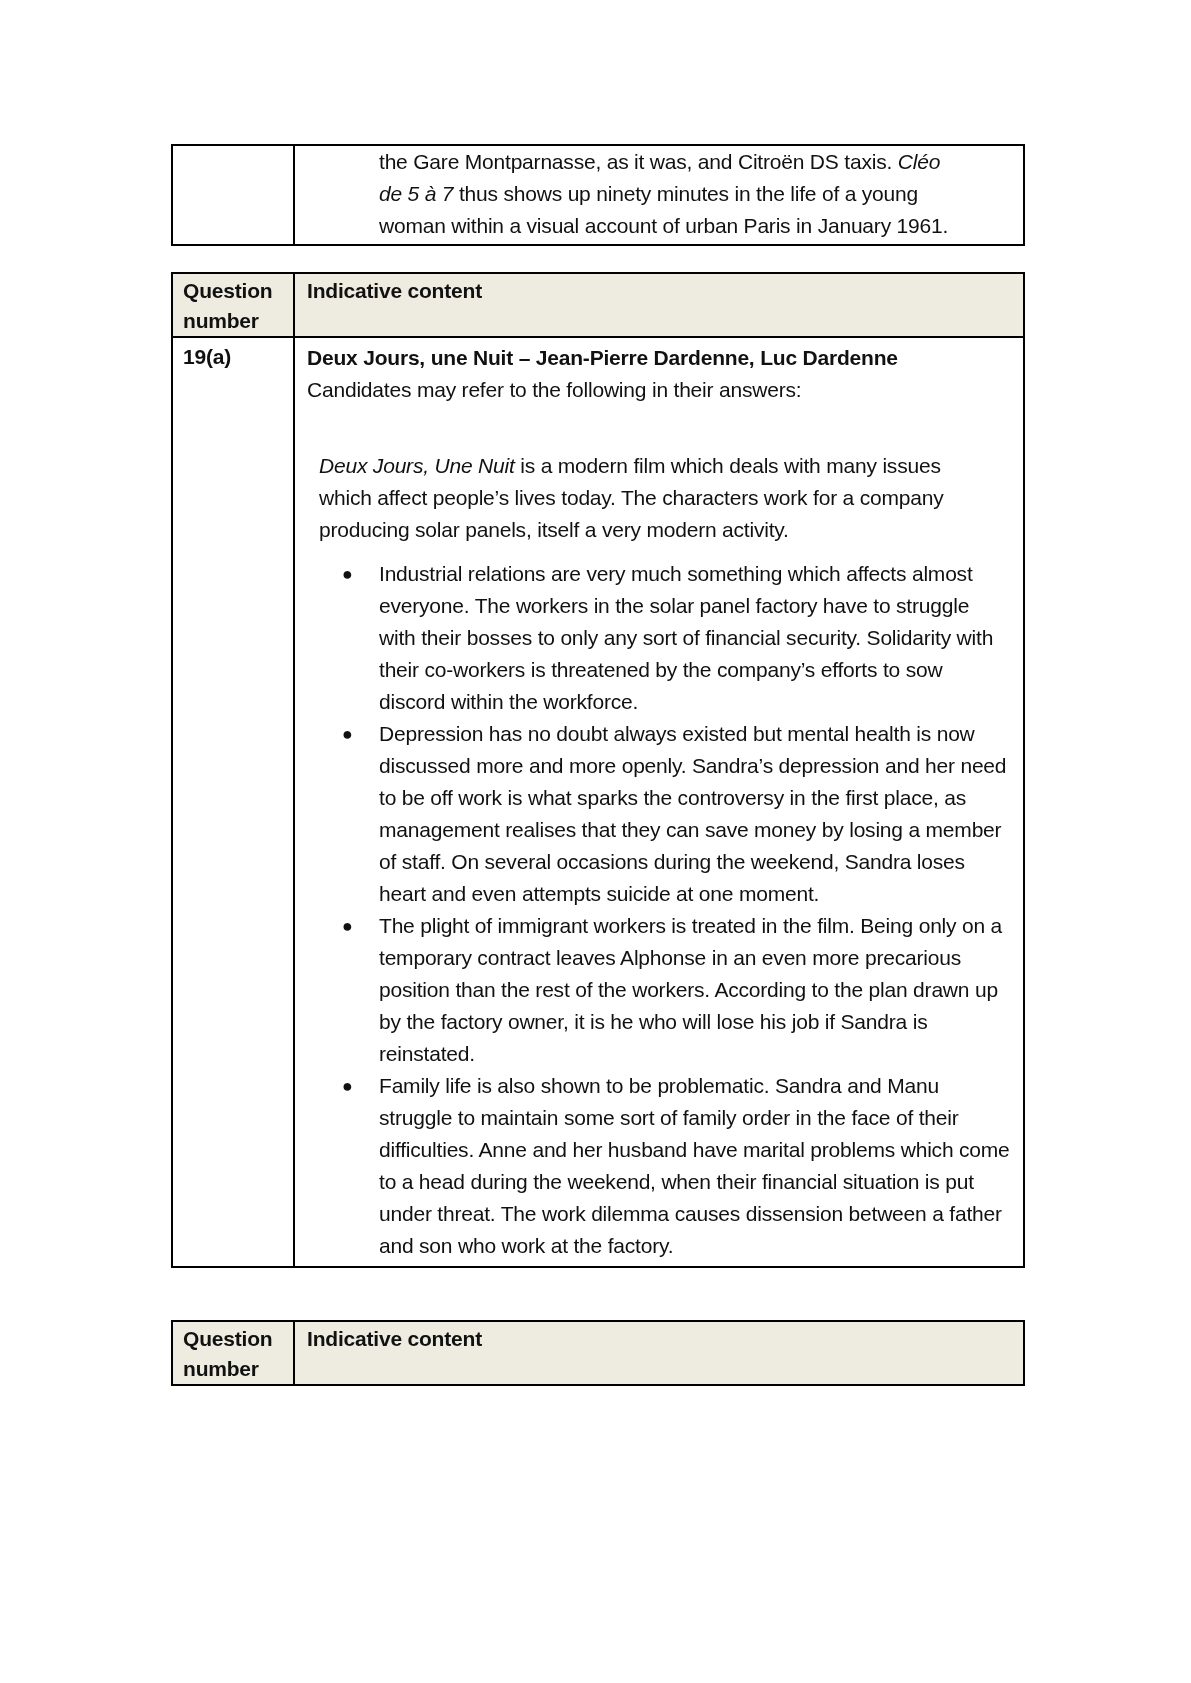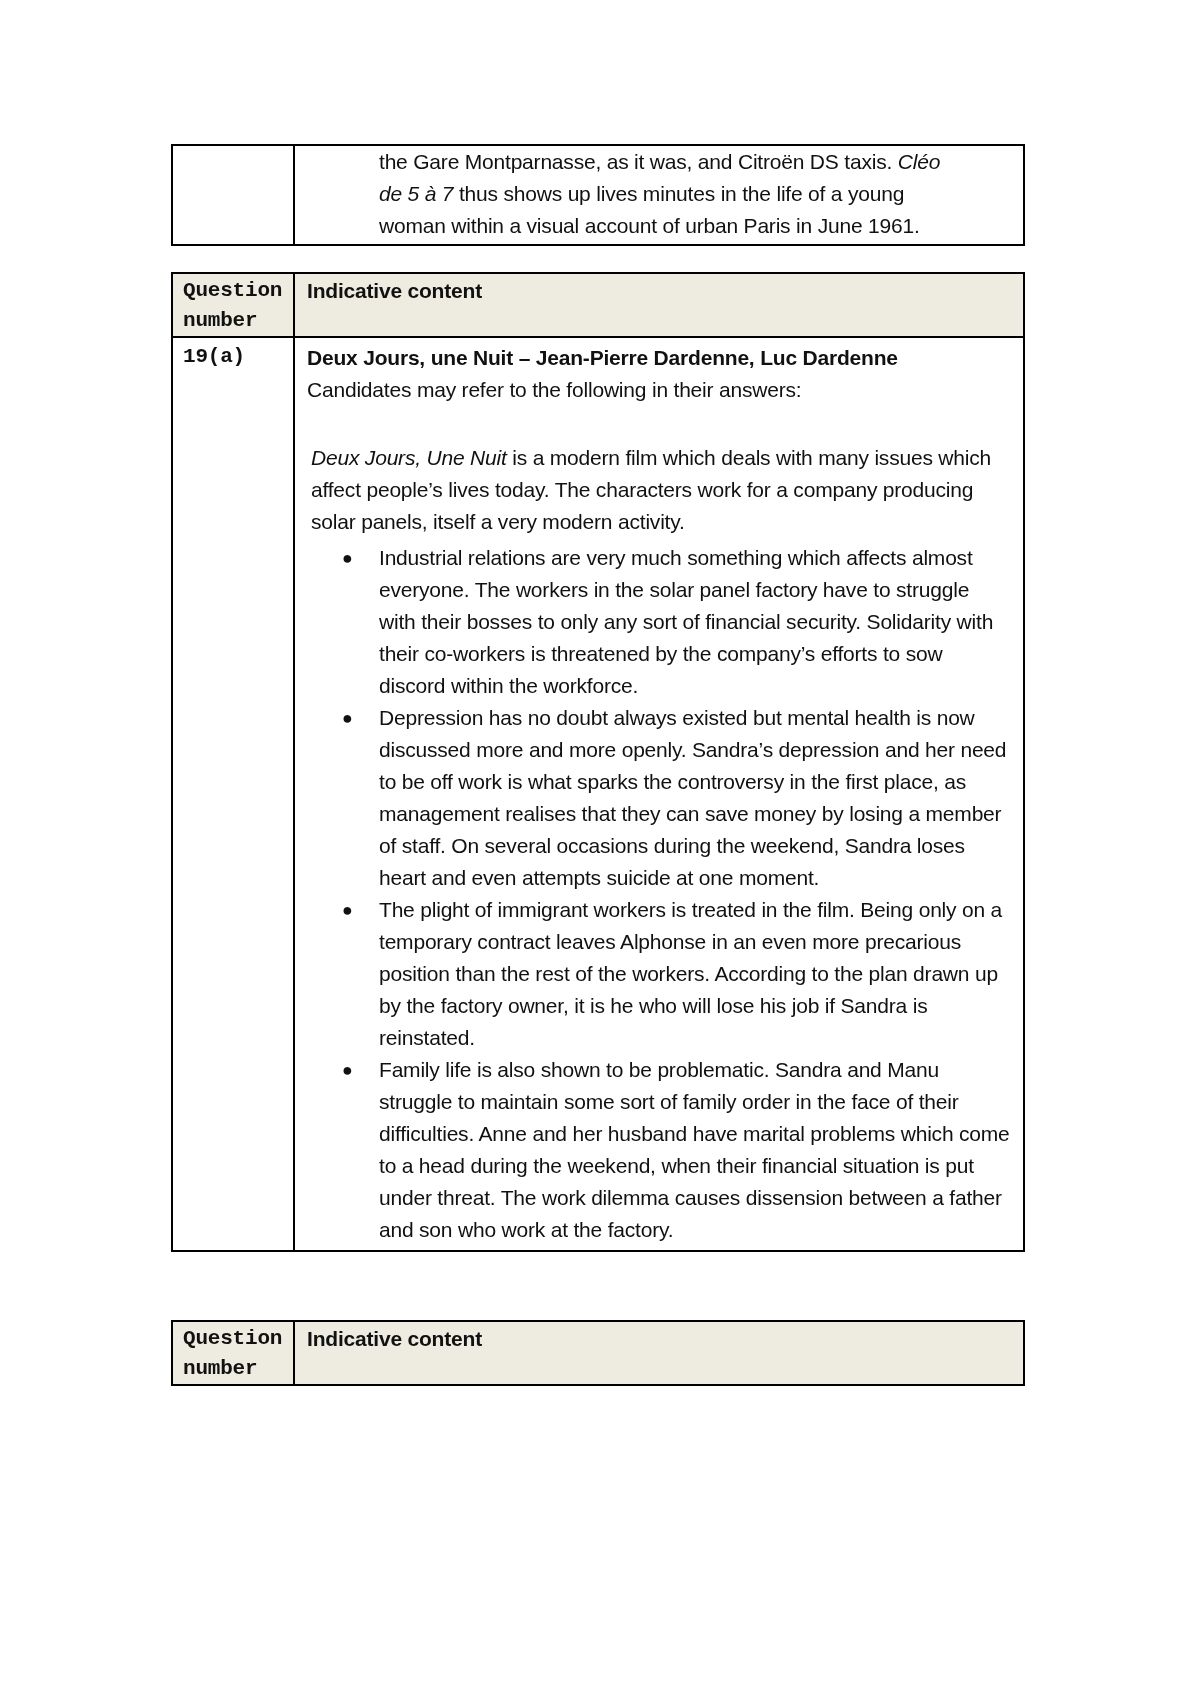--- a/index.html
+++ b/index.html
@@ -89,7 +89,7 @@
     <td class="cell-c">
       <div class="indented">
         <div><span>the Gare Montparnasse, as it was, and Citroën DS taxis. </span><em>Cléo</em></div>
-        <div><em>de 5 à 7</em><span> thus shows up lives minutes in the life of a young</span></div>
+        <div><em>de 5 à 7</em><span> thus shows up ninety minutes in the life of a young</span></div>
         <div><span>woman within a visual account of urban Paris in June 1961.</span></div>
       </div>
     </td>

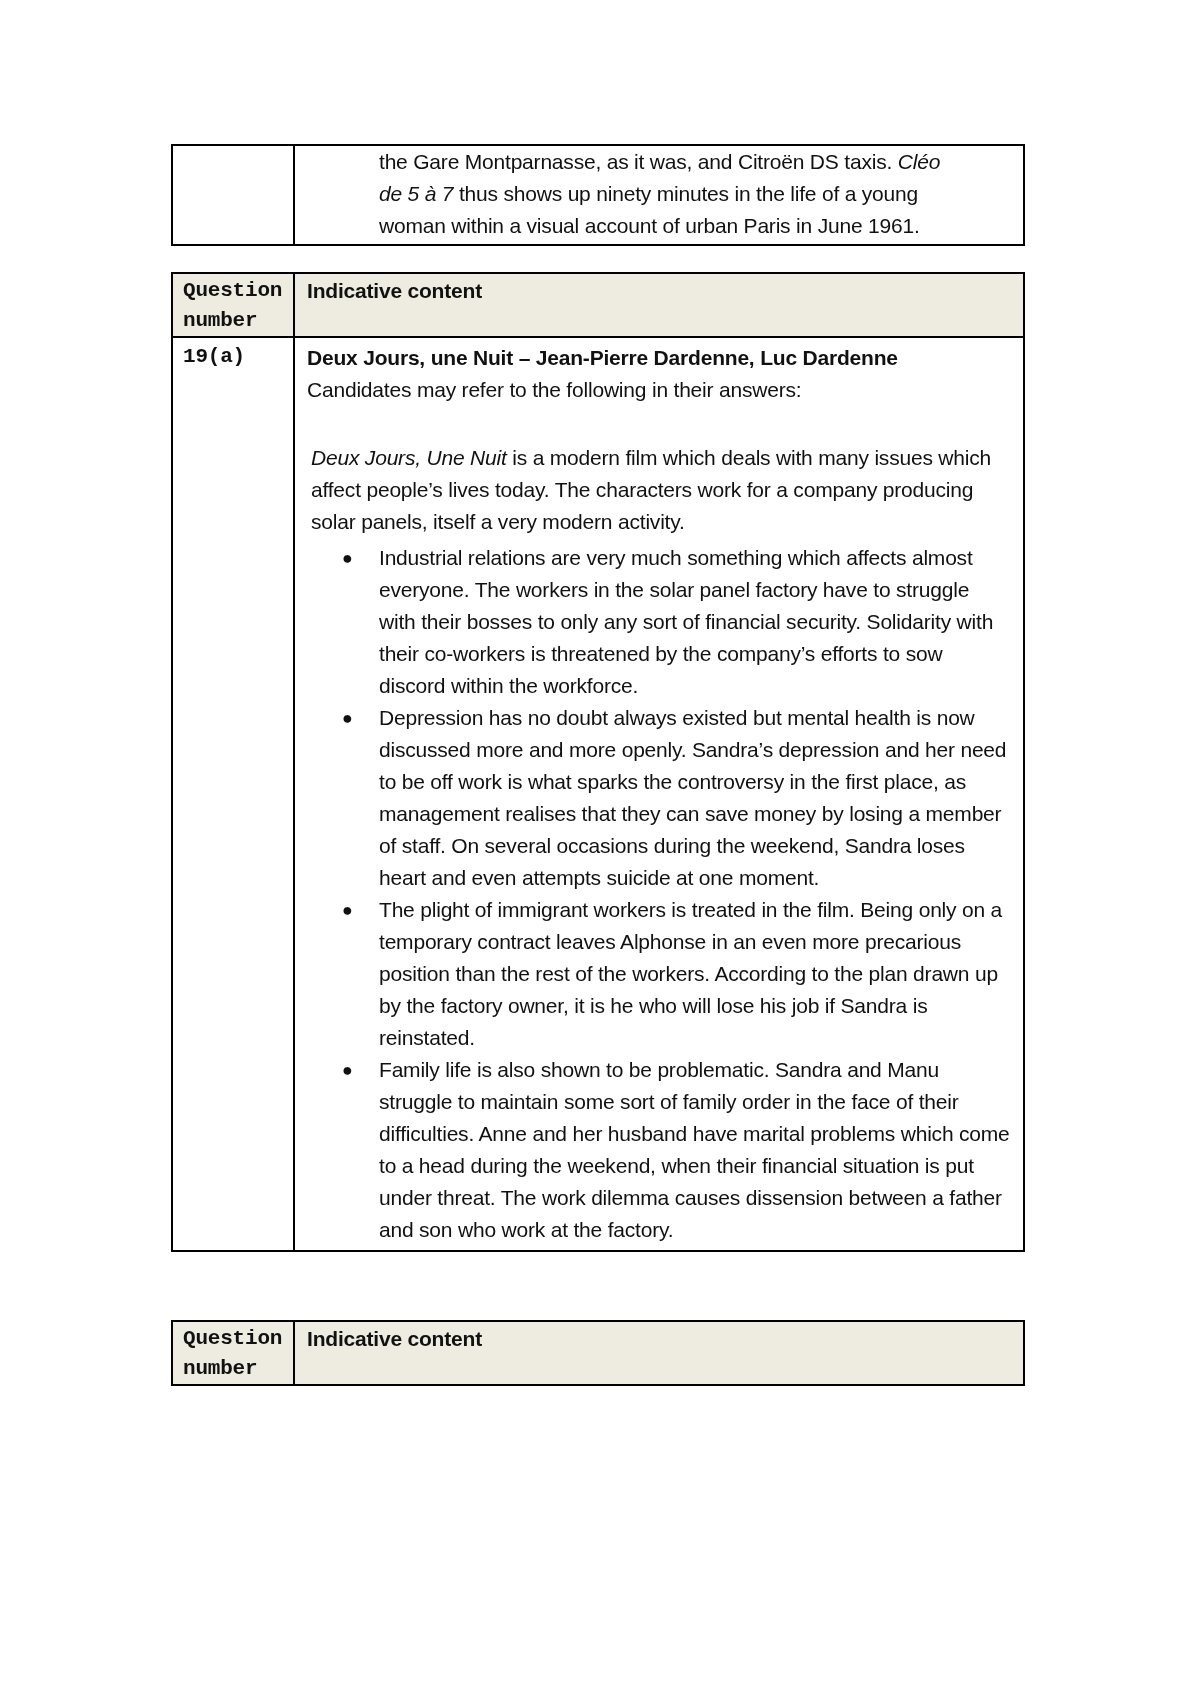--- a/index.html
+++ b/index.html
@@ -90,7 +90,7 @@
       <div class="indented">
         <div><span>the Gare Montparnasse, as it was, and Citroën DS taxis. </span><em>Cléo</em></div>
         <div><em>de 5 à 7</em><span> thus shows up ninety minutes in the life of a young</span></div>
-        <div><span>woman within a visual account of urban Paris in June 1961.</span></div>
+        <div><span>woman within a visual account of urban Paris in January 1961.</span></div>
       </div>
     </td>
   </tr>

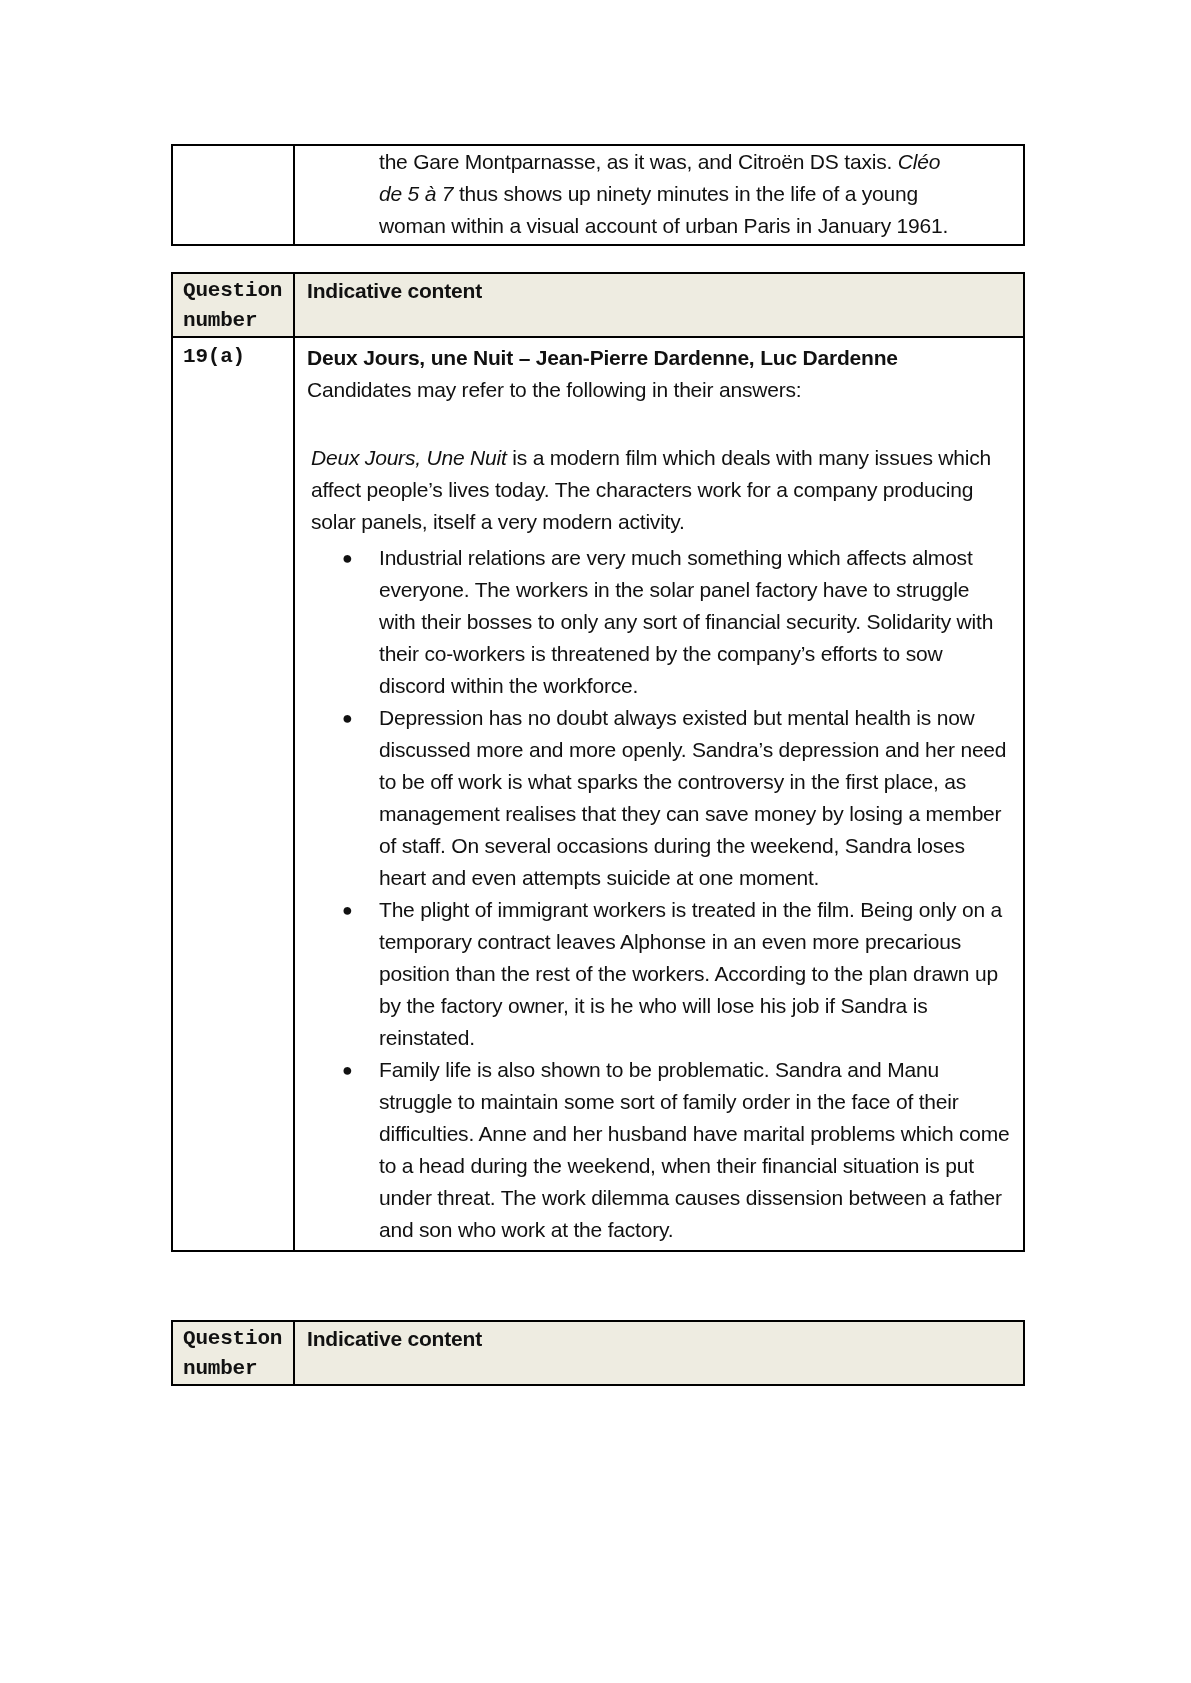--- a/index.html
+++ b/index.html
@@ -35,7 +35,6 @@
       padding: 4px 10px 0 10px !important;
       font-weight: bold;
       line-height: 30px;
-      font-family: Liberation Mono, monospace;
     }
     .cell-c {
       padding: 4px 12px 0 12px !important;

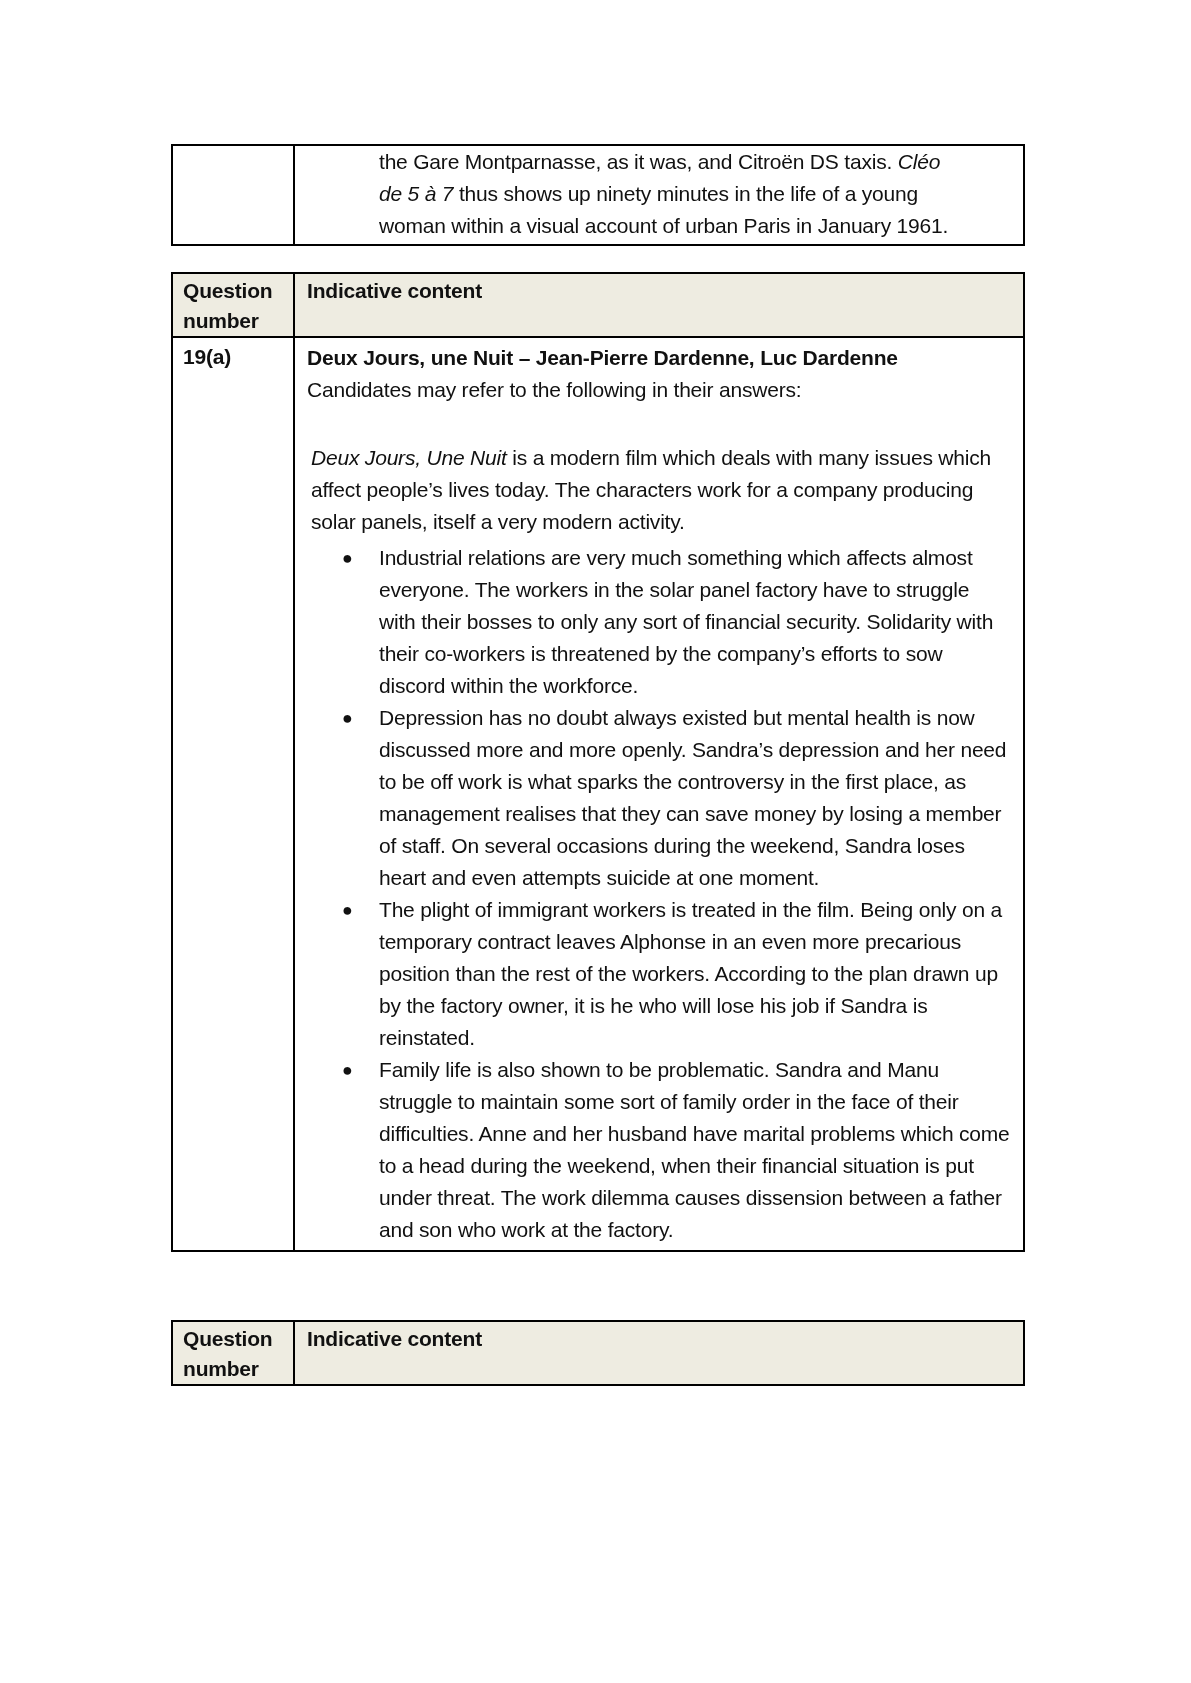--- a/index.html
+++ b/index.html
@@ -47,7 +47,7 @@
     }
     .hdr .cell-q, .hdr .cell-c { padding-top: 2px !important; }
     .title { font-weight: bold; }
-    .para { margin: 4px; }
+    .para { margin: 12px; }
     .blank { height: 32px; }
     em { font-style: italic; }
     .bullets {

